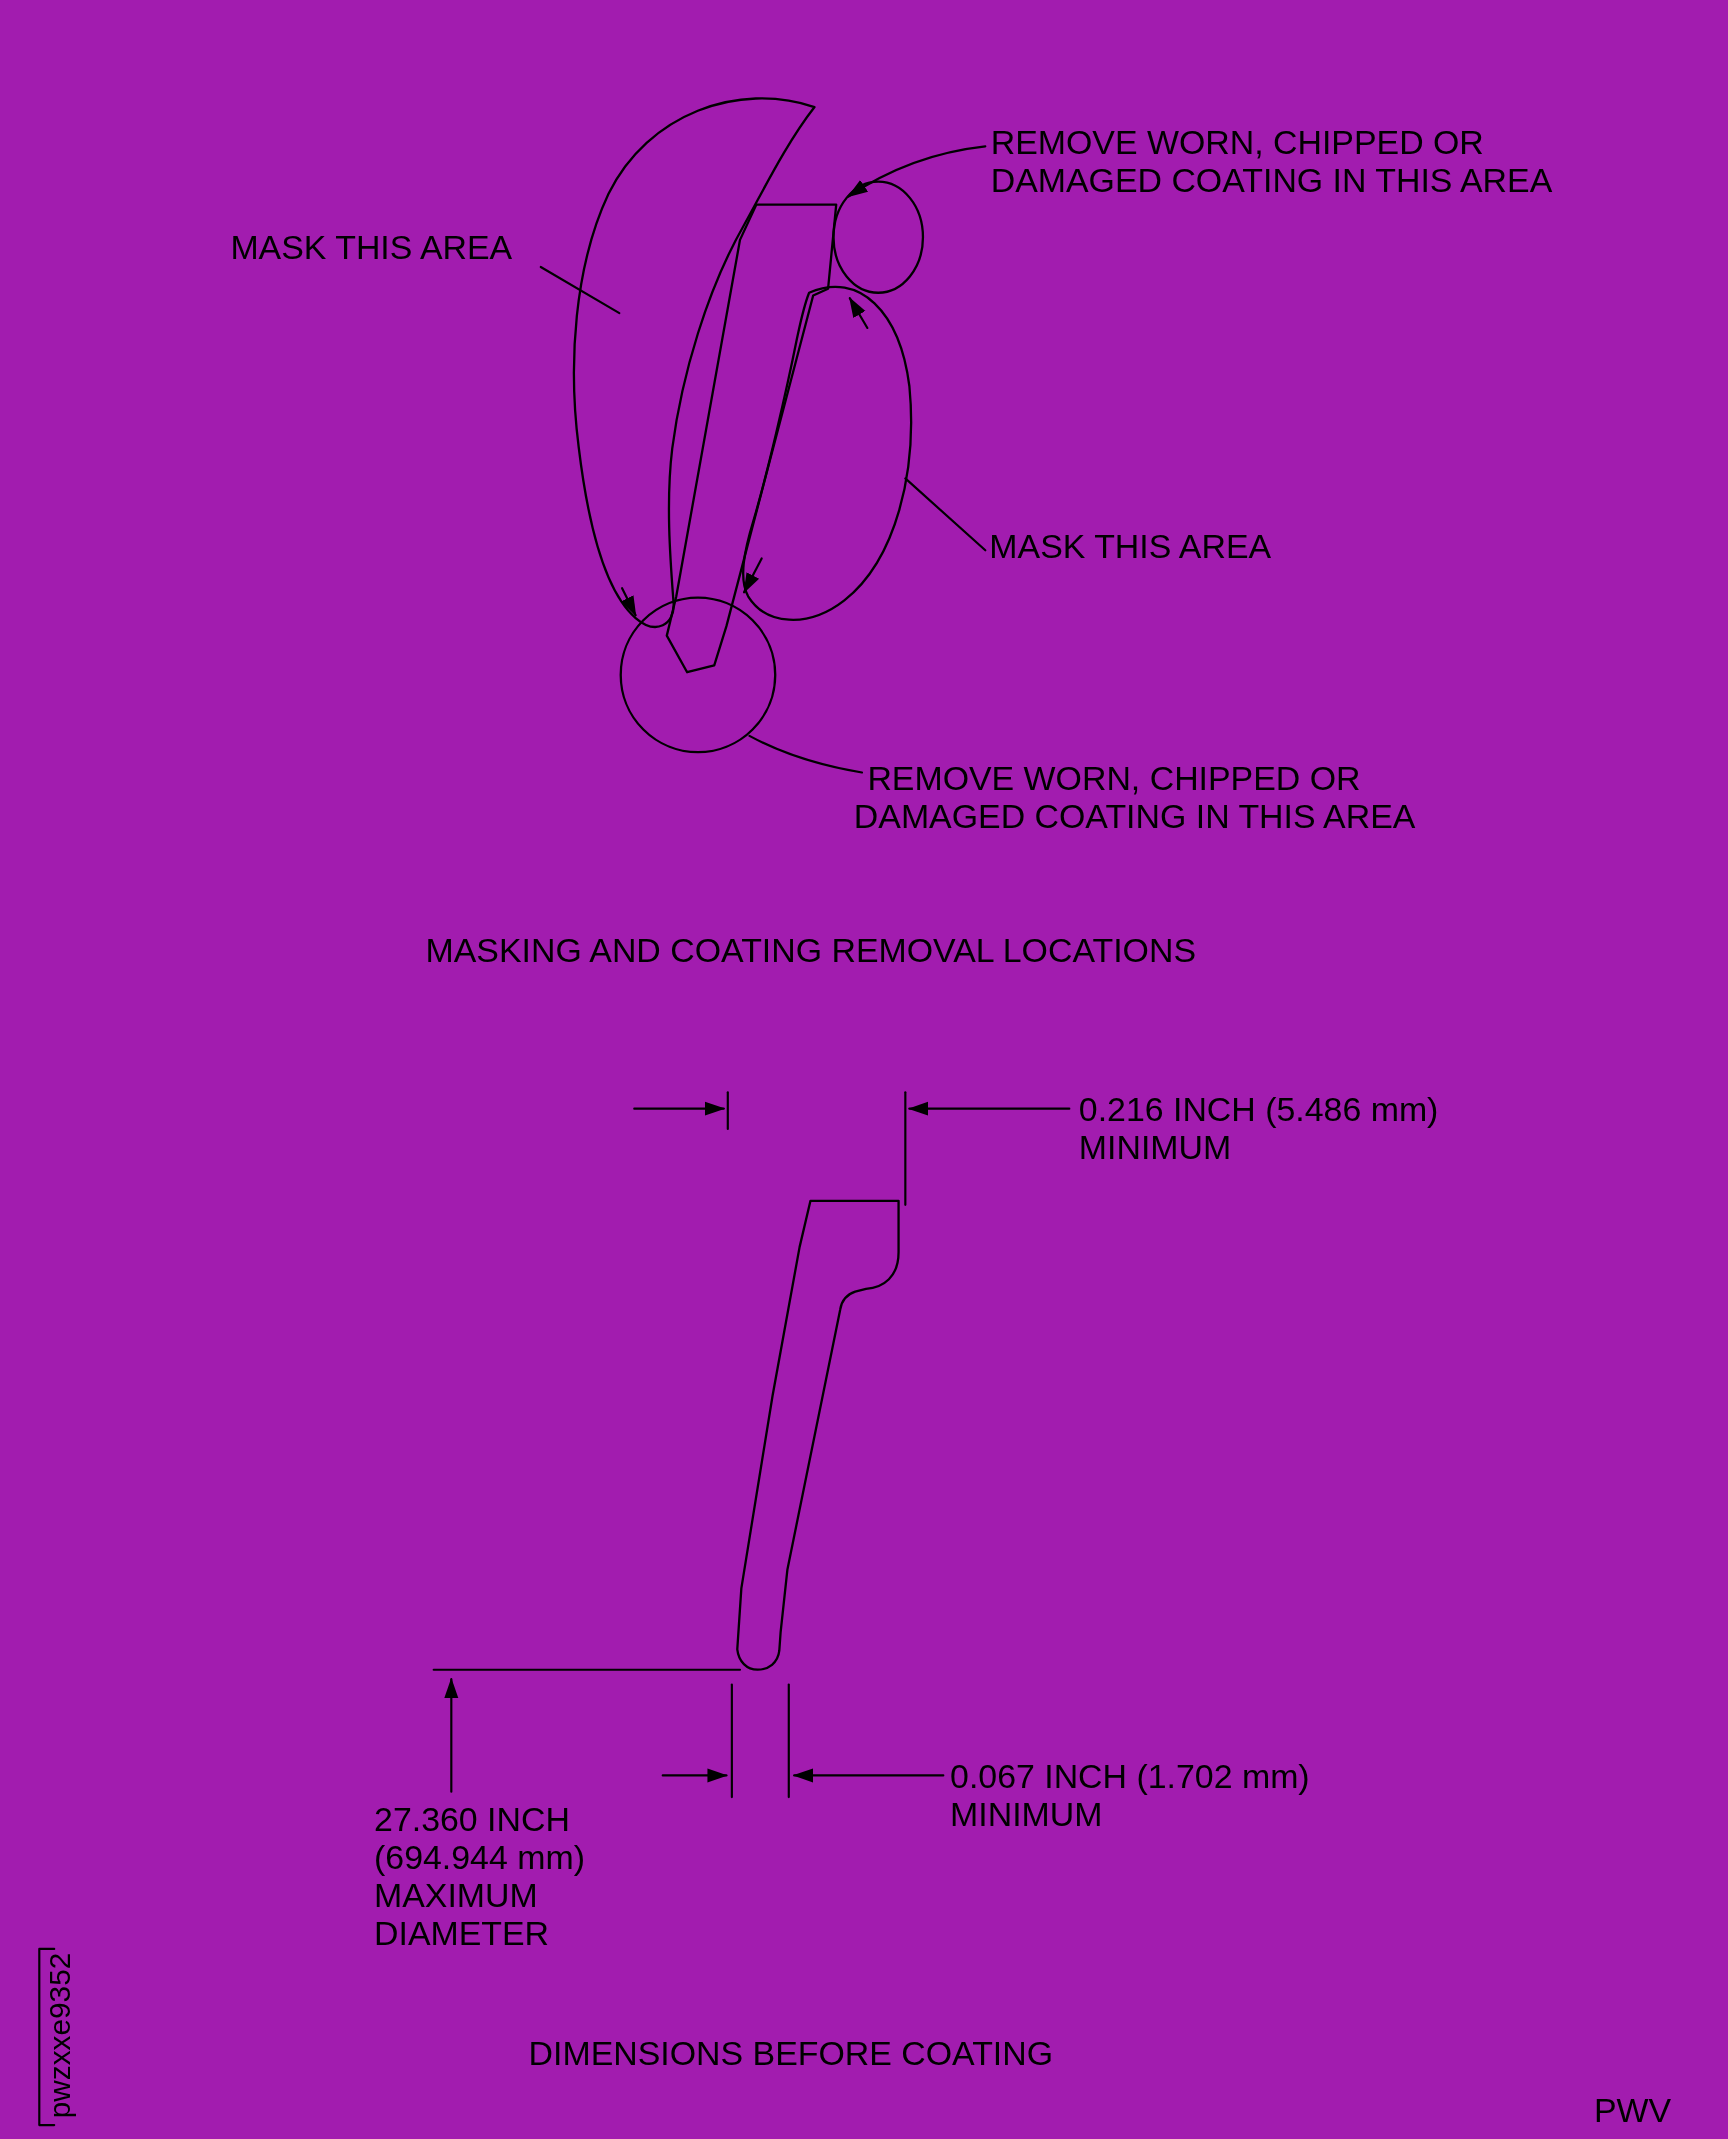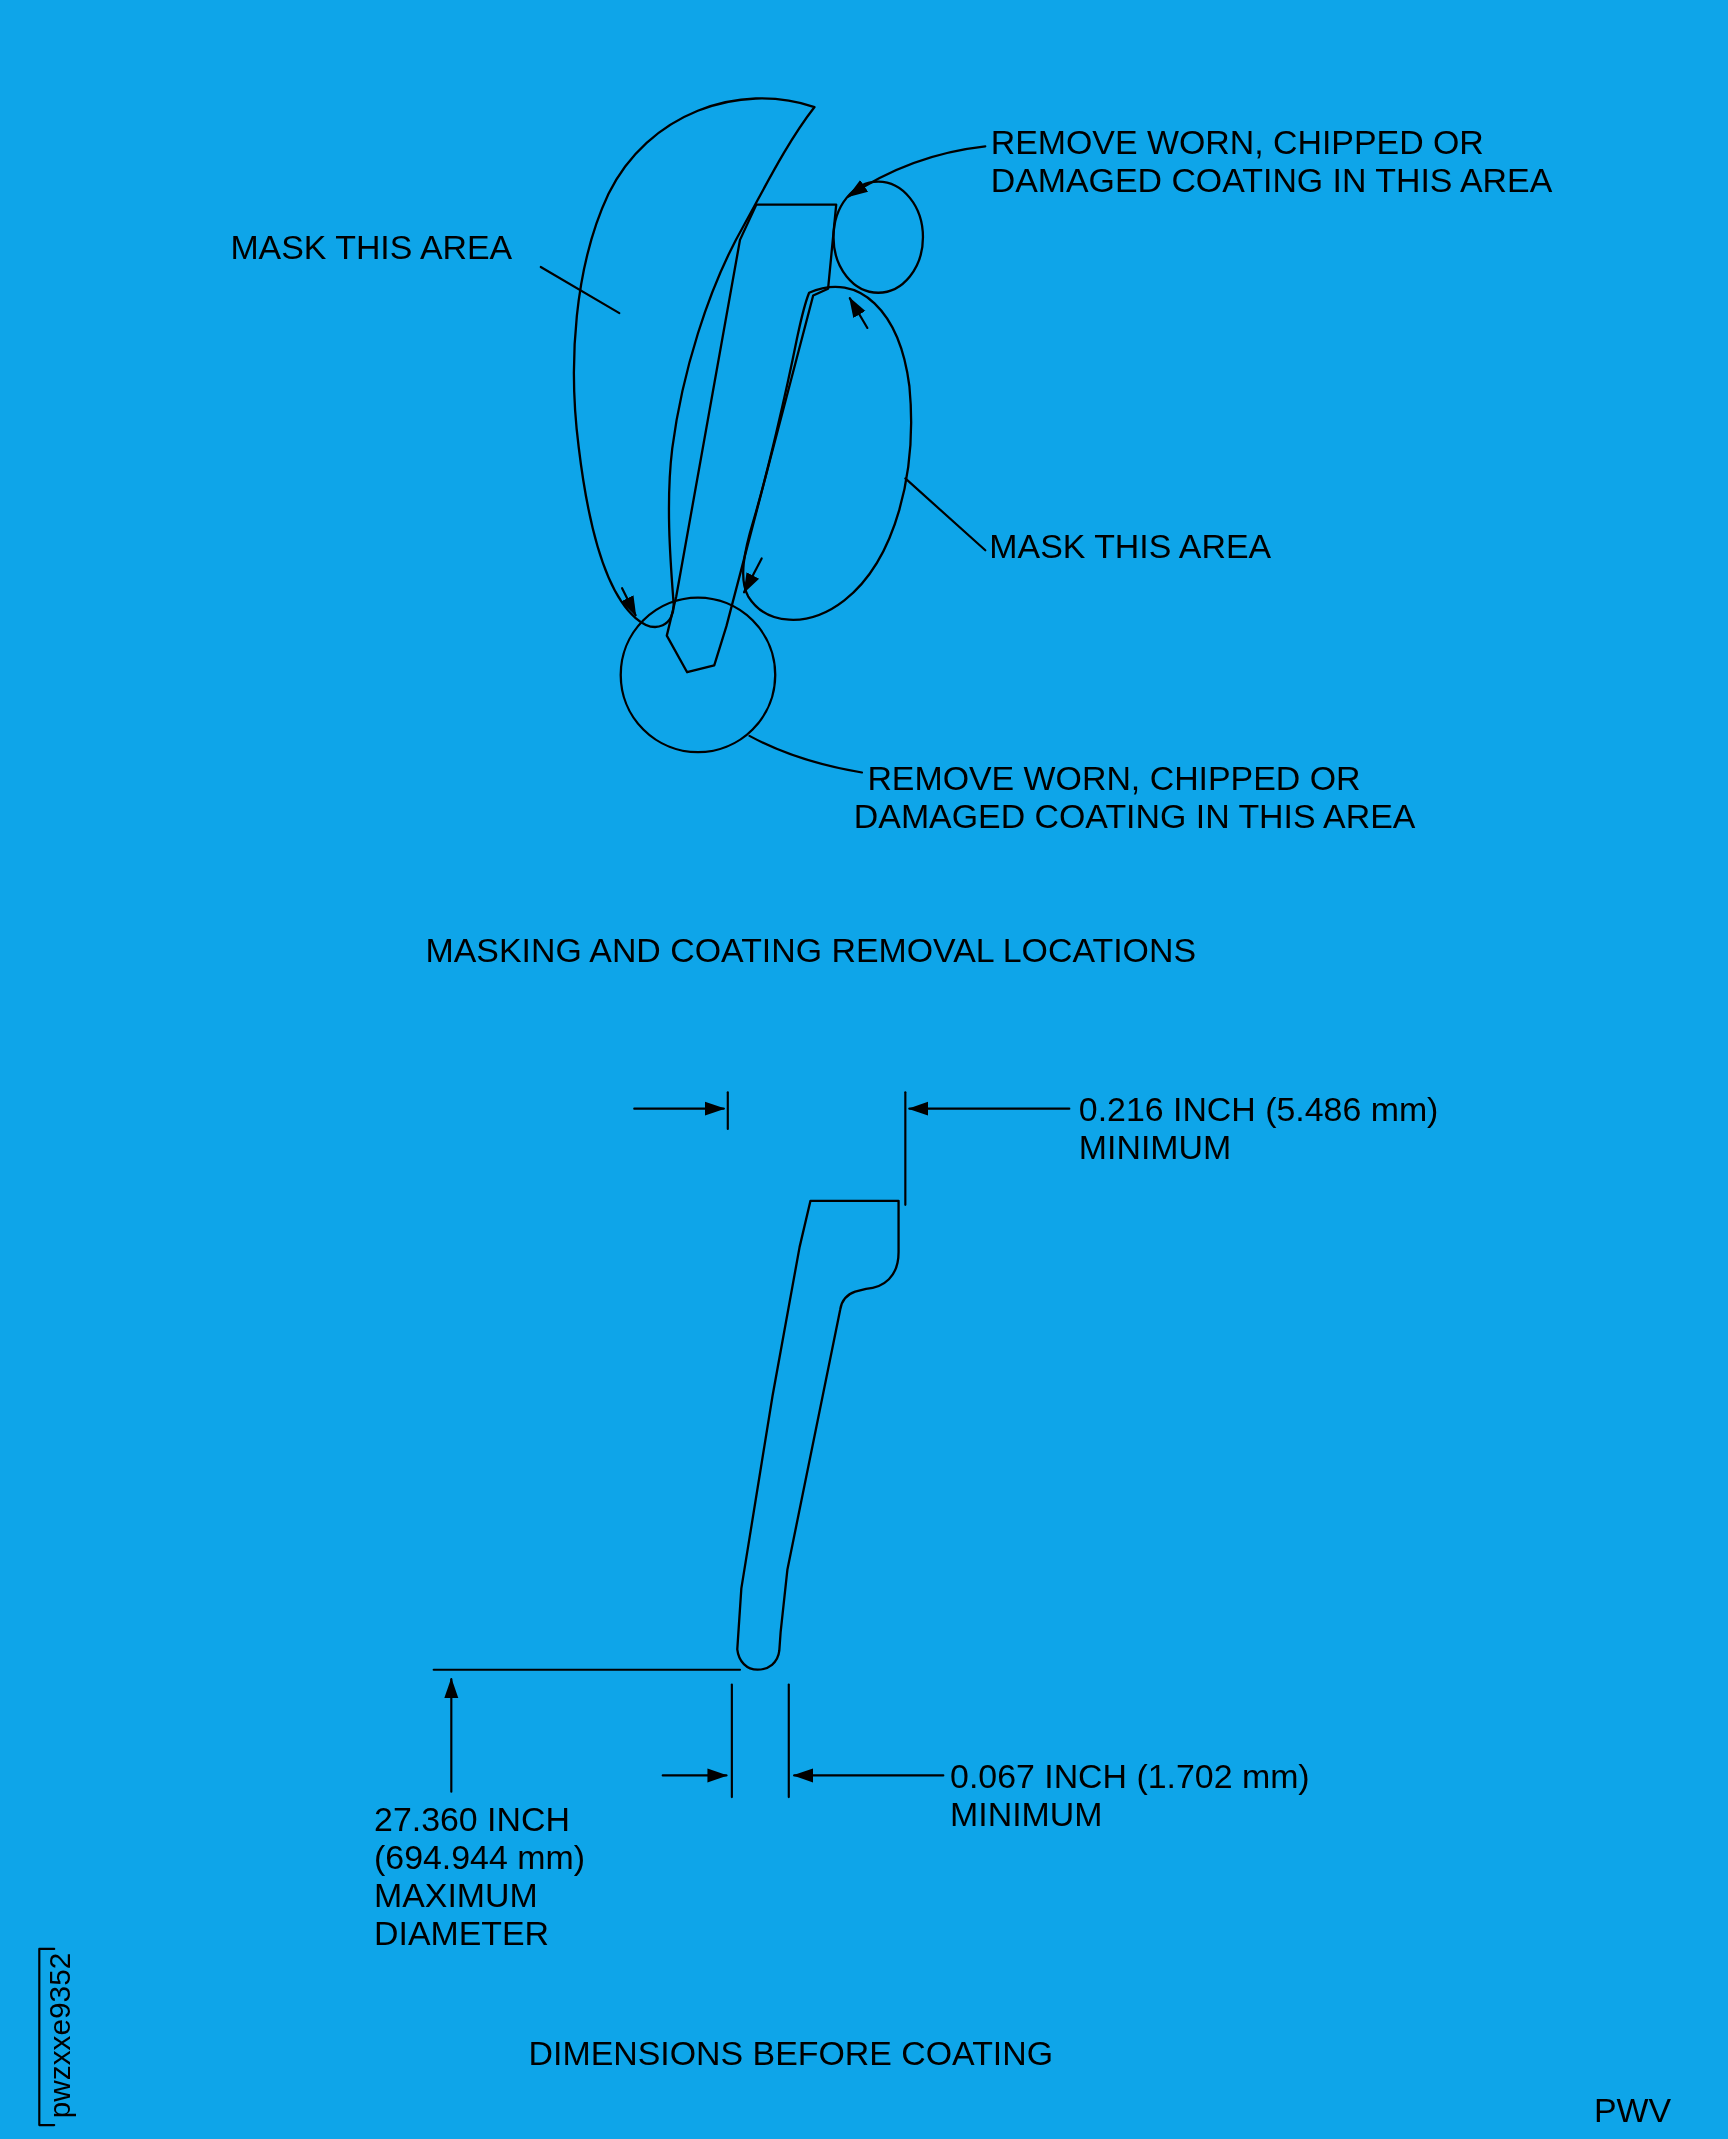--- a/index.html
+++ b/index.html
@@ -7,7 +7,7 @@
     position: relative;
     width: 1728px;
     height: 2140px;
-    background: #0ea5e9;
+    background: #a21caf;
     overflow: hidden;
   }
   svg { display: block; }

